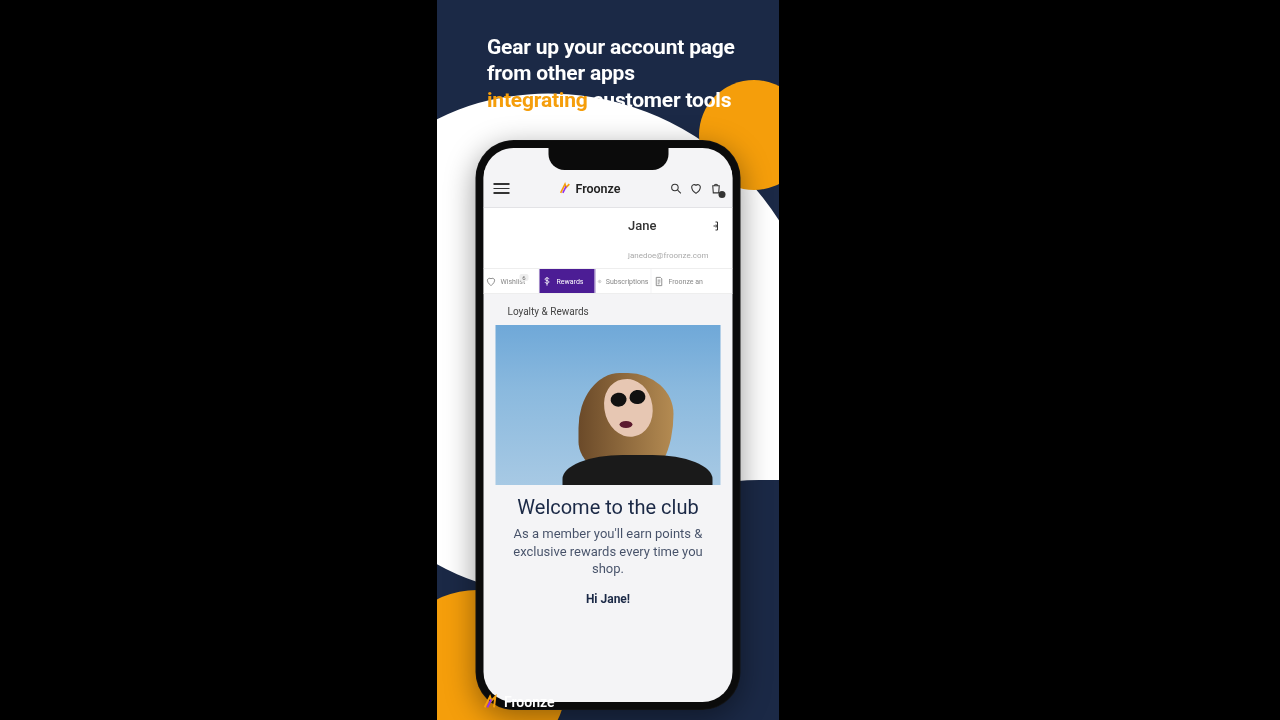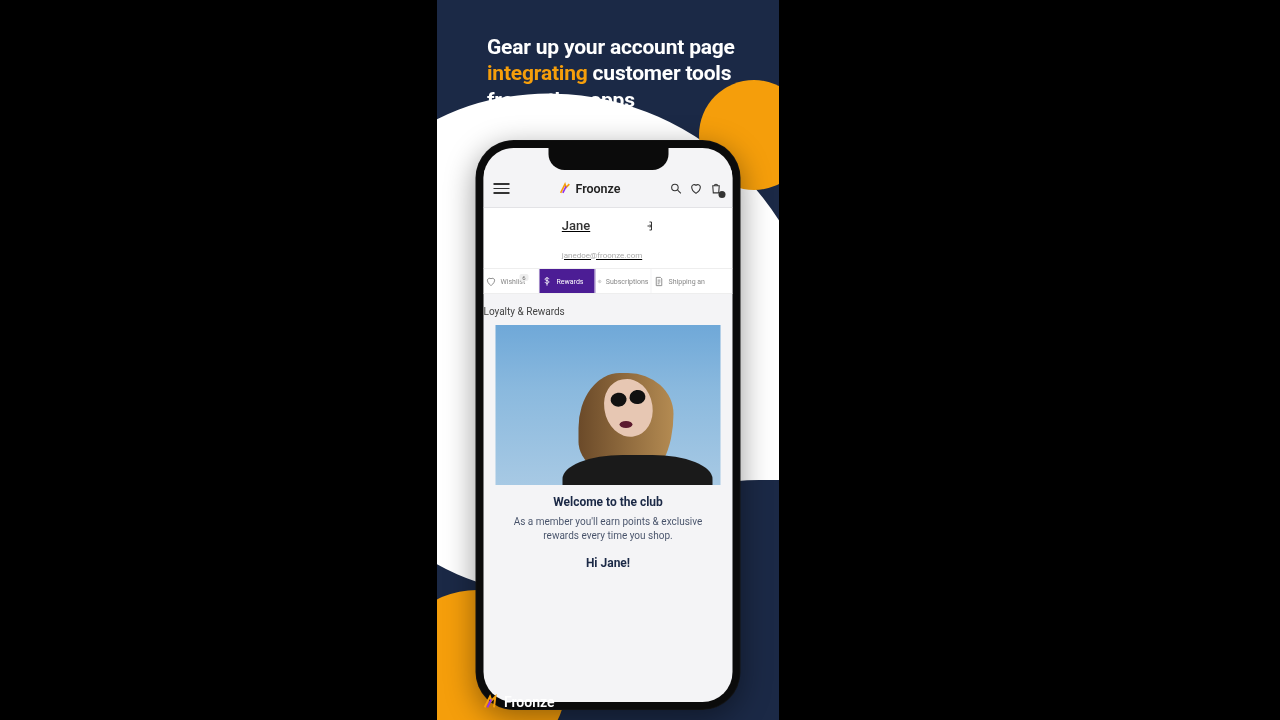--- a/index.html
+++ b/index.html
@@ -242,10 +242,10 @@
 
   <div class="headline">
     <div>Gear up your account page</div>
+    <div>from other apps</div>
     <div>
       <span class="accent">integrating</span><span> customer tools</span>
     </div>
-    <div>from other apps</div>
   </div>
 
   <div class="brand-bottom">

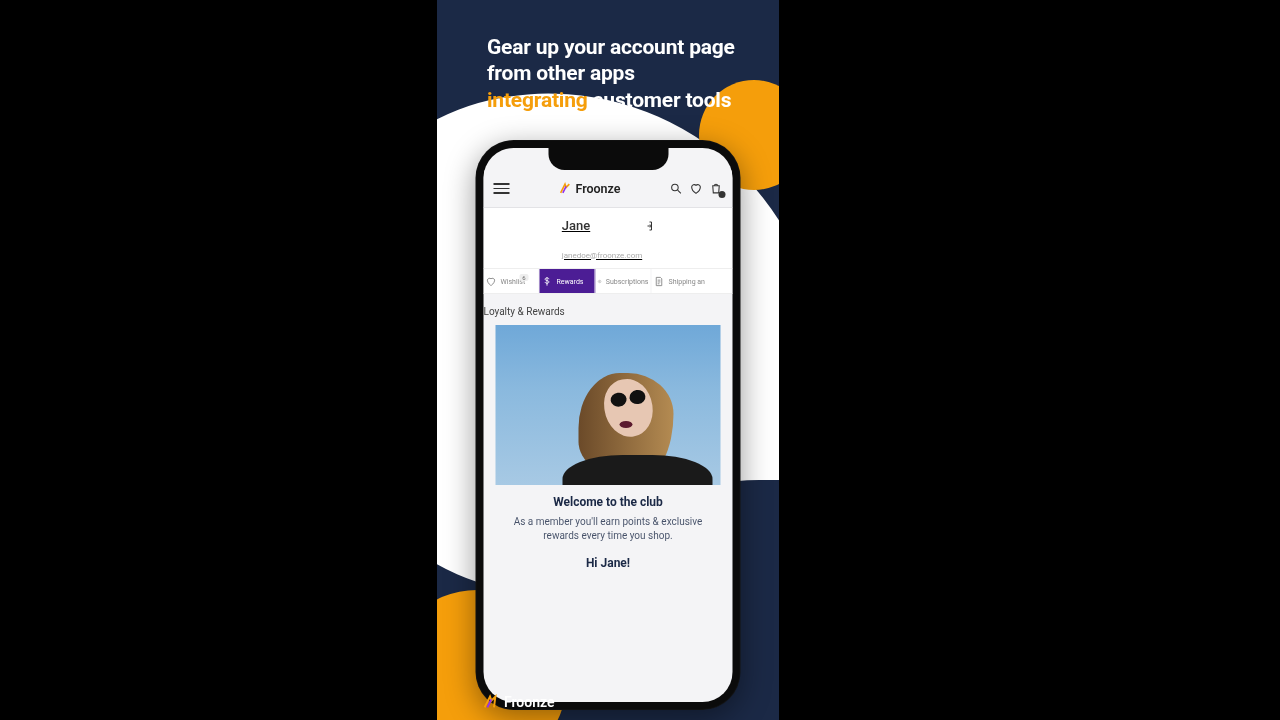--- a/index.html
+++ b/index.html
@@ -123,7 +123,7 @@
     background: #fff;
     padding: 10px 12px 8px;
     border-bottom: 1px solid #eee;
-    display: flex; justify-content: center; align-items: flex-start; text-decoration: underline;
+    display: flex; justify-content: flex-end; align-items: flex-start;
   }
   .user-name { font-size: 13px; color: #333; font-weight: 500; }
   .user-email { font-size: 8px; color: #aaa; margin-top: 18px; }

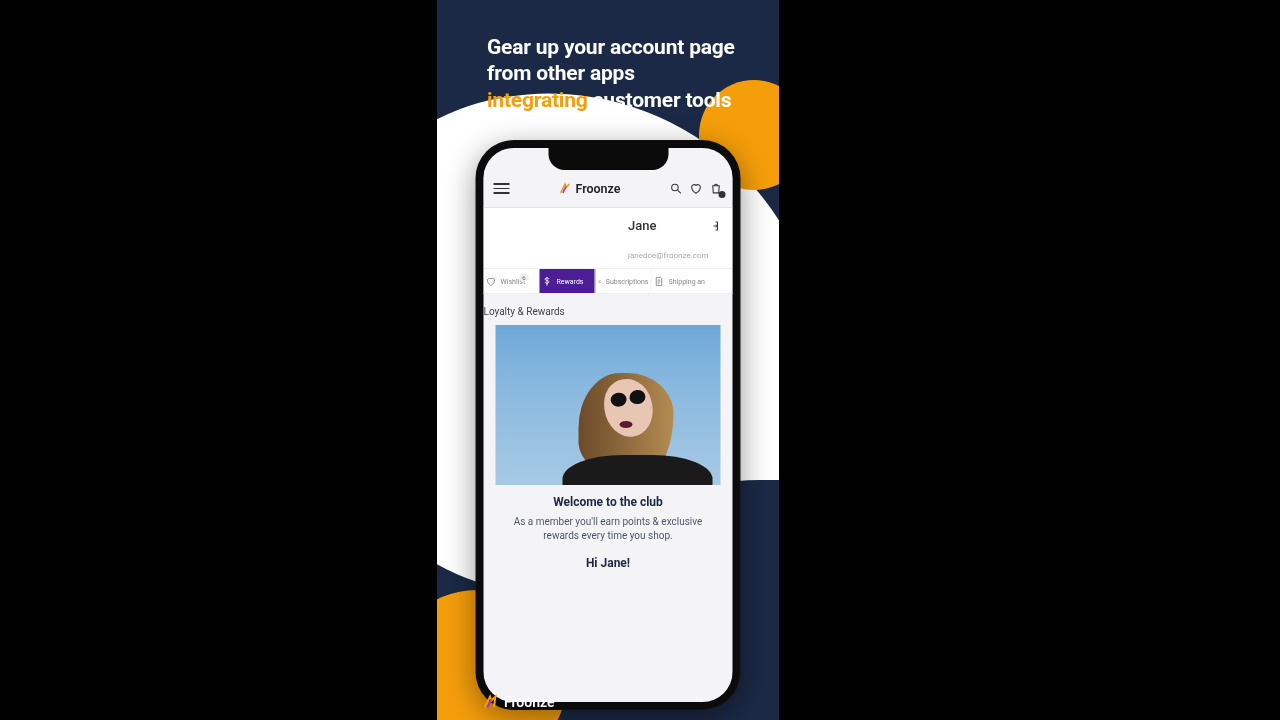--- a/index.html
+++ b/index.html
@@ -348,7 +348,7 @@
                 <path d="M9 9h6M9 13h6M9 17h4"></path>
               </svg>
           </span>
-          <span>Shipping an</span>
+          <span>Froonze an</span>
         </div>
       </div>
 

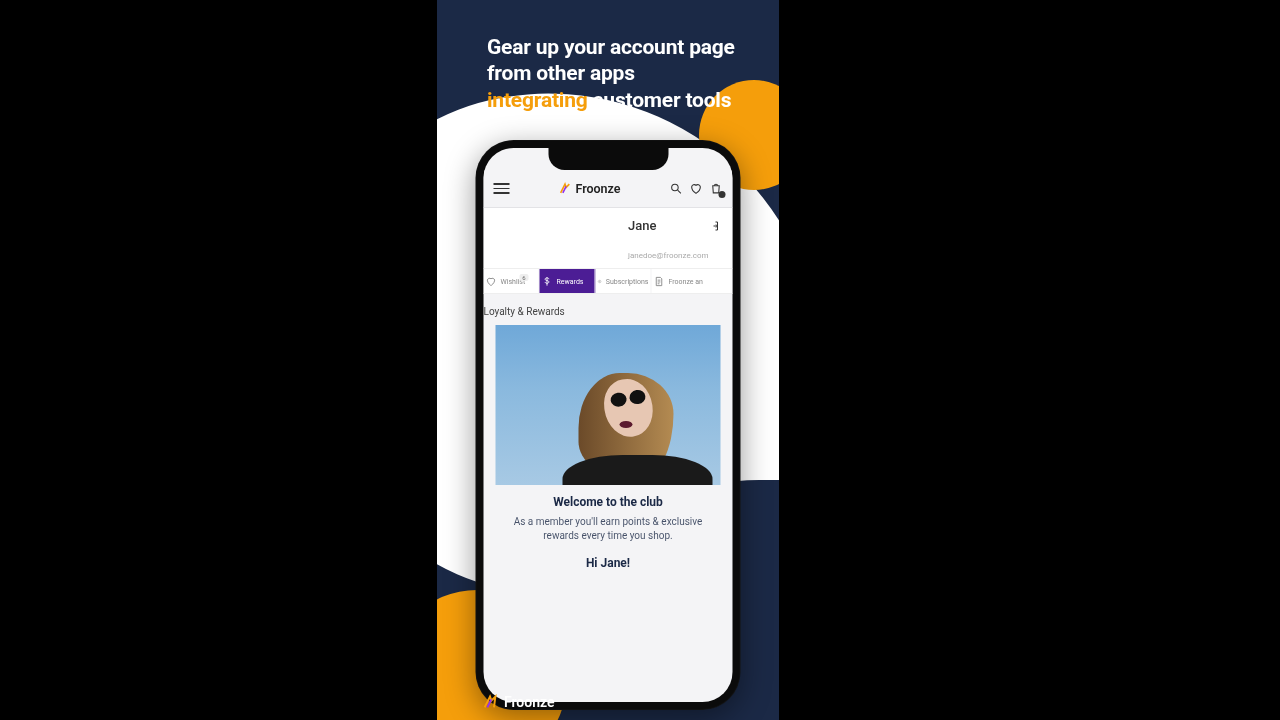--- a/index.html
+++ b/index.html
@@ -157,7 +157,7 @@
 
   .section-title {
     font-size: 10px; color: #444;
-    padding: 12px 0 8px;
+    padding: 12px 24px 8px;
   }
   .hero-img {
     margin: 0 12px;

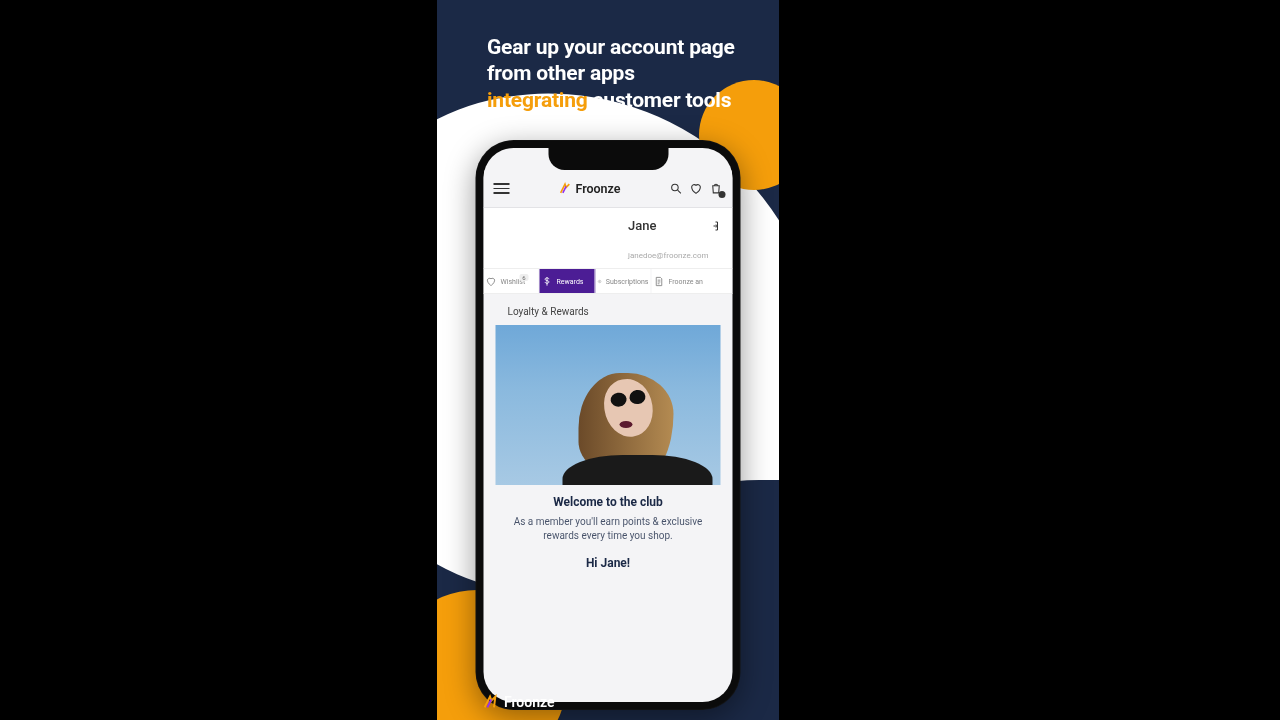--- a/index.html
+++ b/index.html
@@ -211,7 +211,7 @@
     padding: 10px 18px 0;
   }
   .welcome h2 {
-    font-size: 12px; color: #1b2946; font-weight: 700;
+    font-size: 20px; color: #1b2946; font-weight: 400;
     line-height: 1.25;
   }
   .welcome p {

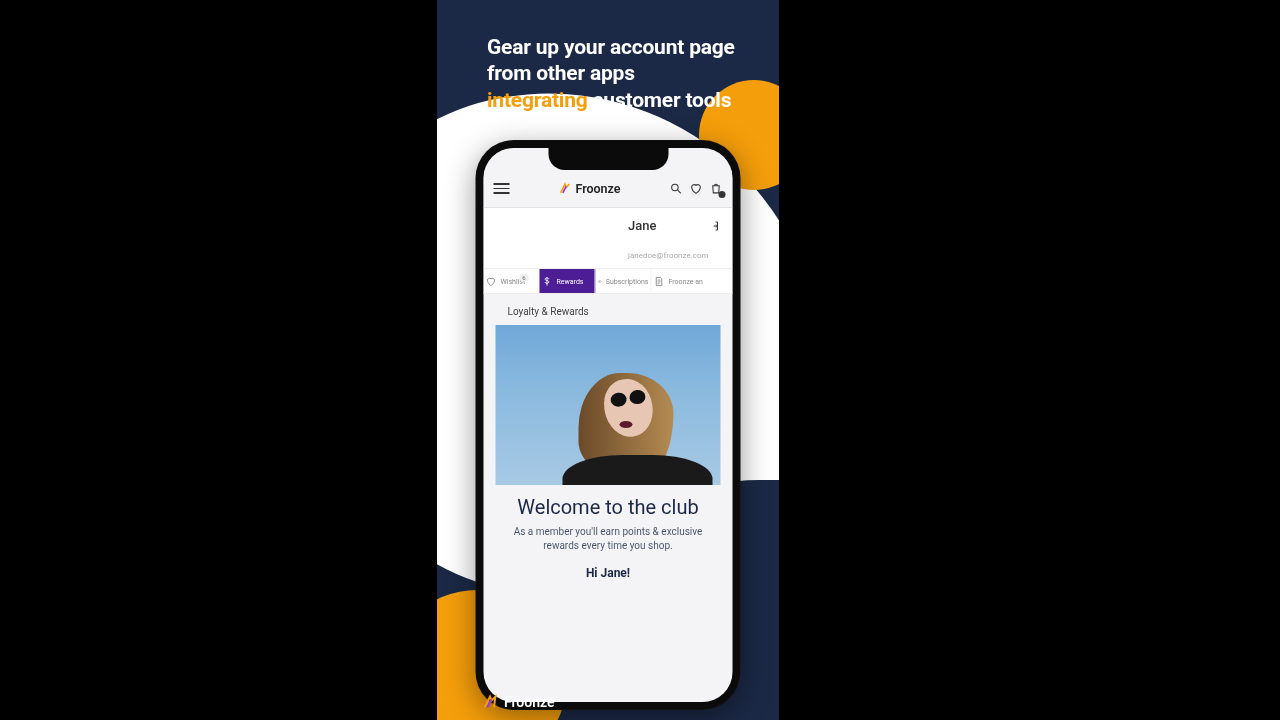--- a/index.html
+++ b/index.html
@@ -215,7 +215,7 @@
     line-height: 1.25;
   }
   .welcome p {
-    font-size: 10px; color: #1b2946; opacity: .8;
+    font-size: 13px; color: #1b2946; opacity: .8;
     margin-top: 5px; line-height: 1.35;
     padding: 0 8px;
   }

